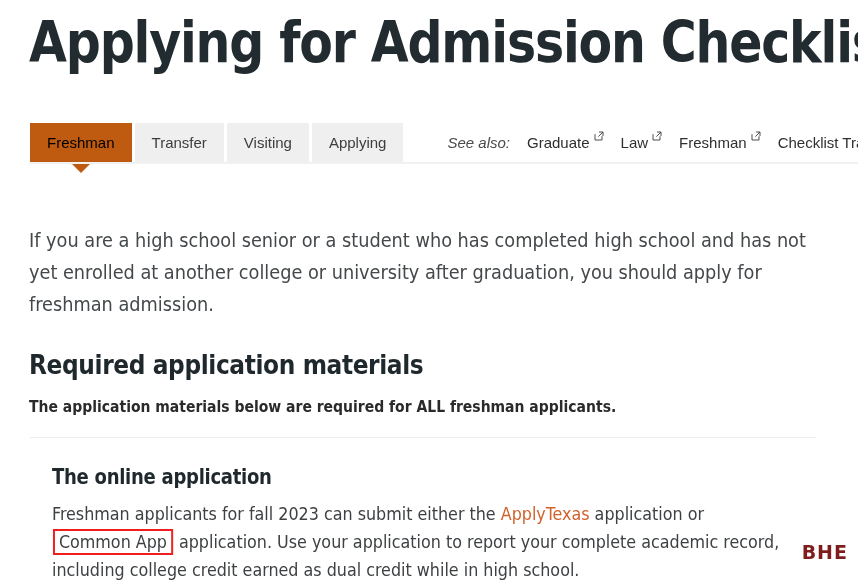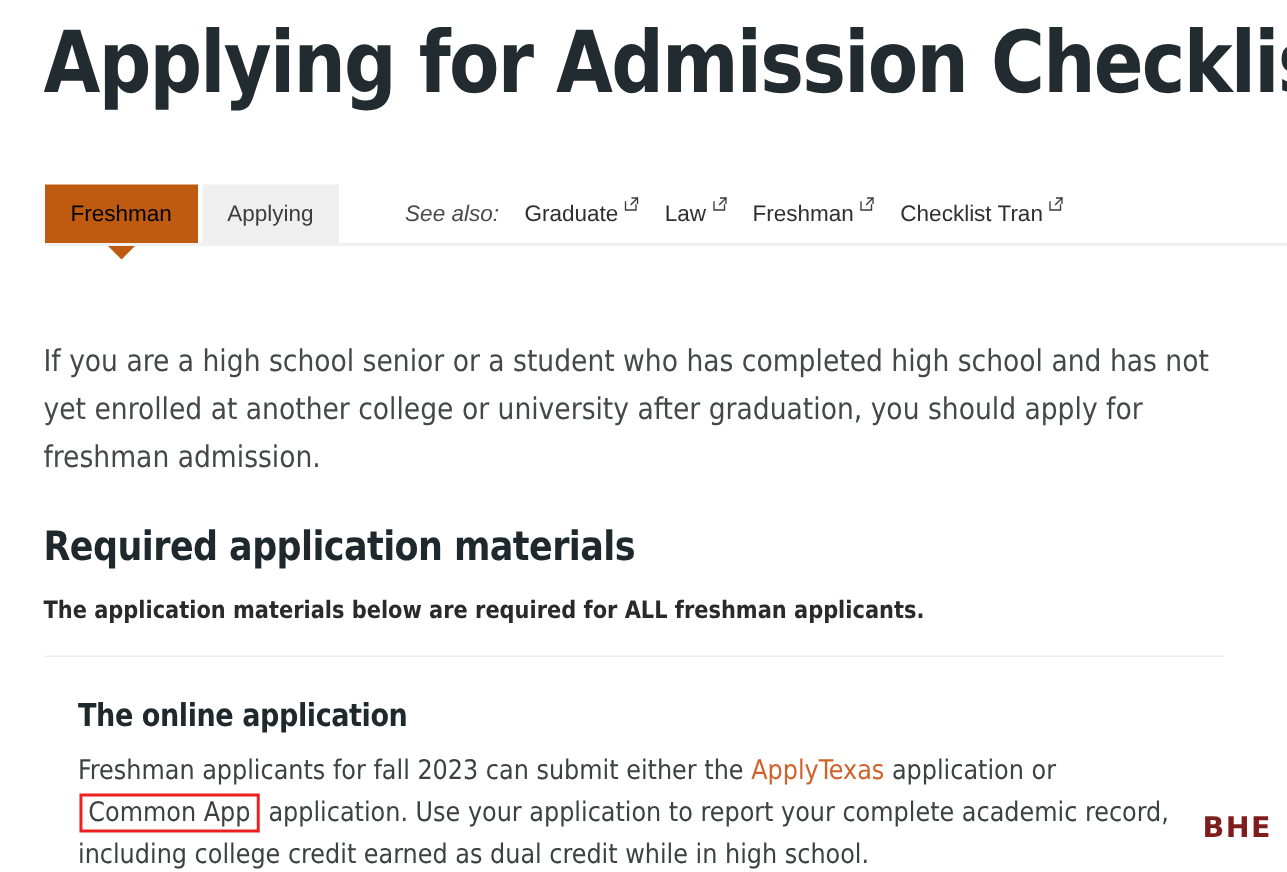--- a/index.html
+++ b/index.html
@@ -248,6 +248,9 @@
       <span class="caret"></span>
     </div>
 
+    <div class="tab">
+      <span>Transfer</span>
+    </div>
 
 
     <div class="tab">

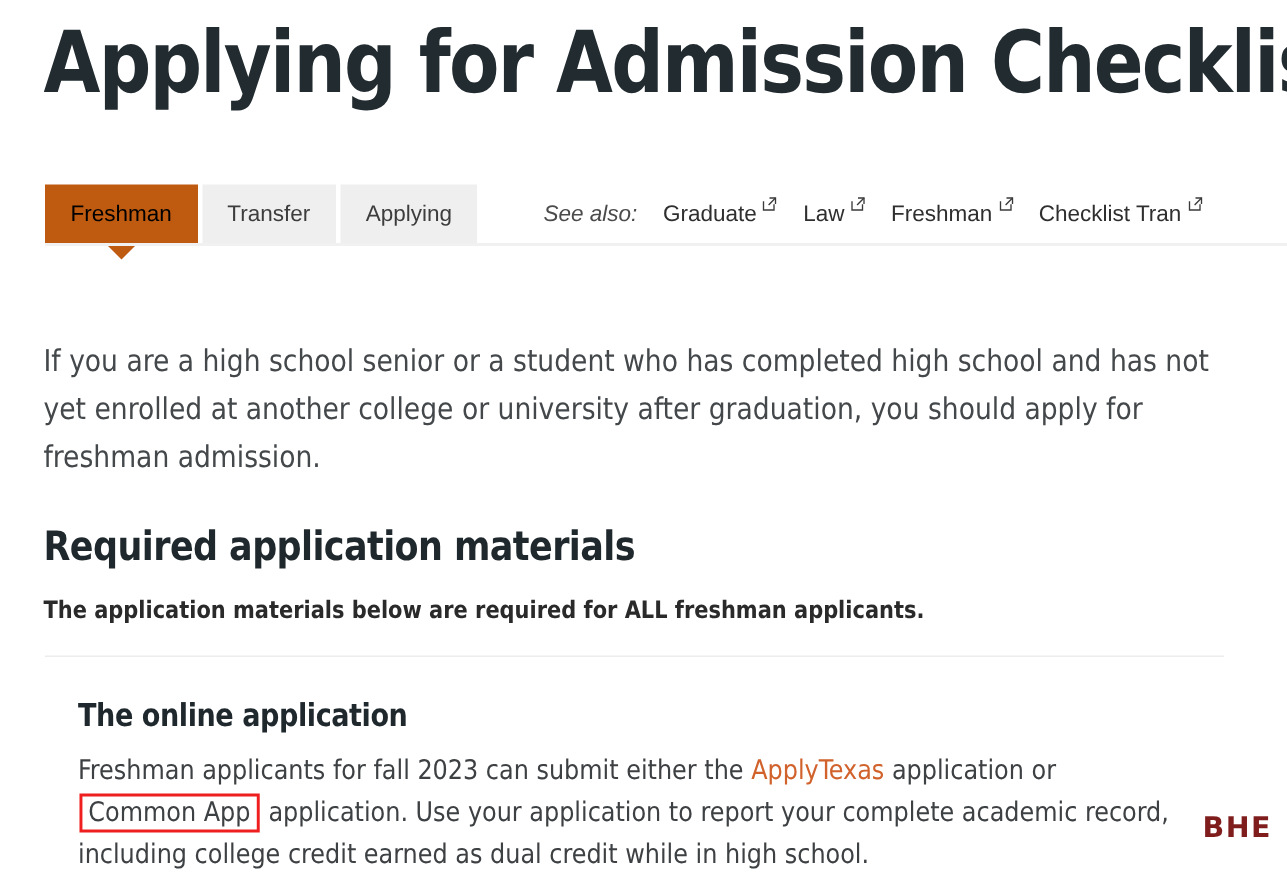--- a/index.html
+++ b/index.html
@@ -252,6 +252,9 @@
       <span>Transfer</span>
     </div>
 
+    <div class="tab">
+      <span>Visiting</span>
+    </div>
 
     <div class="tab">
       <span>Applying</span>

